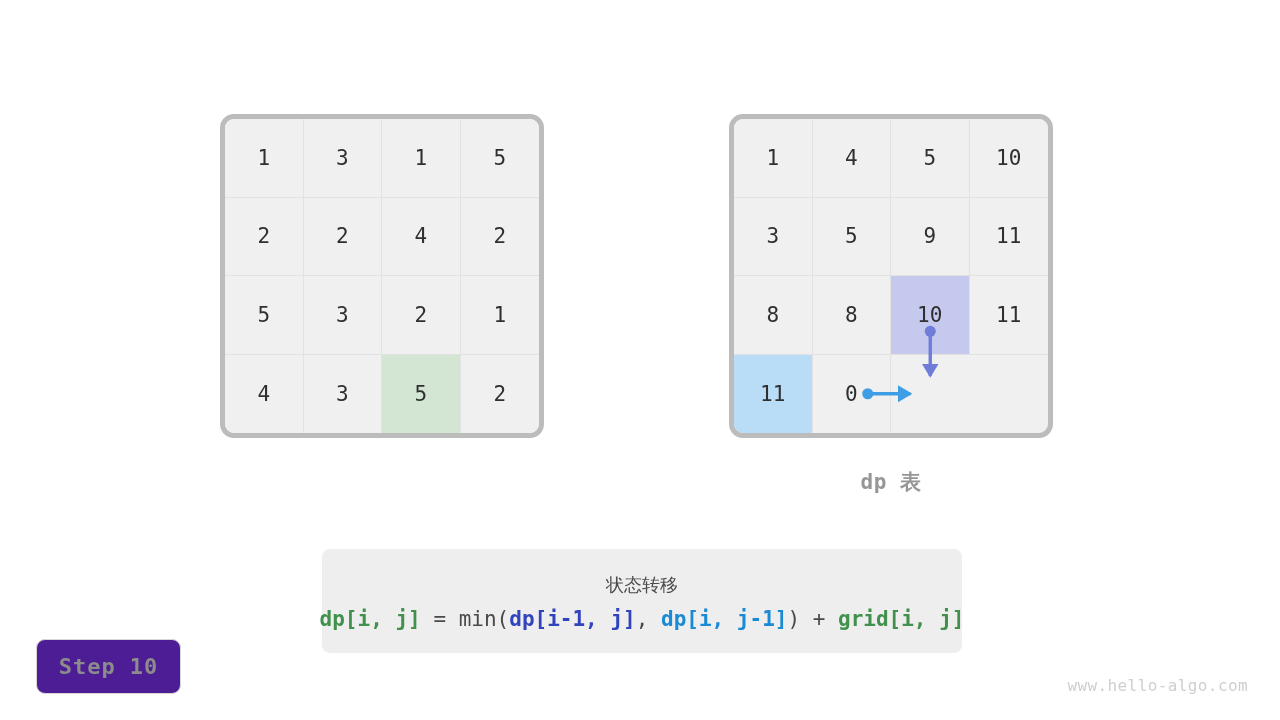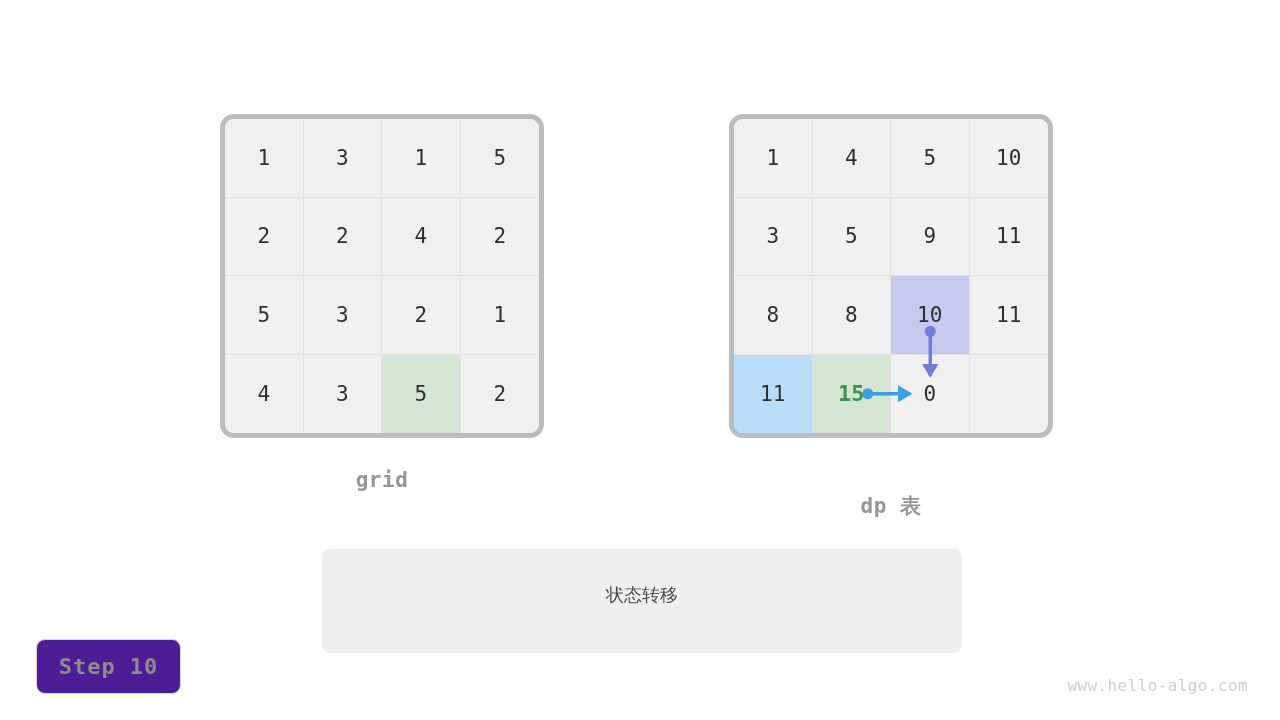--- a/index.html
+++ b/index.html
@@ -250,9 +250,6 @@
         </div>
         <div class="cell hl-blue">
           <span class="val">11</span>
-        </div>
-        <div class="cell hl-green result">
-          <span class="val">15</span>
         </div>
         <div class="cell">
           <span class="val">0</span>

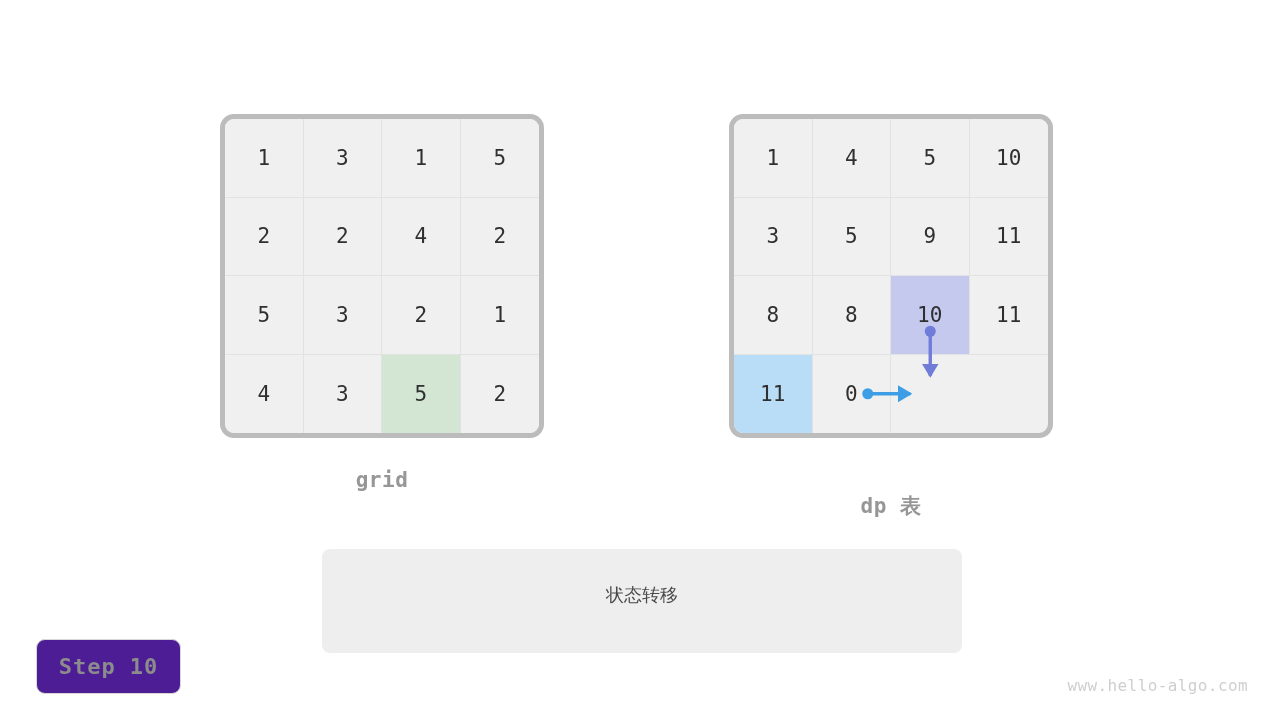--- a/index.html
+++ b/index.html
@@ -208,7 +208,6 @@
         </div>
       </div>
   </div>
-  <div class="caption" id="grid-caption">grid</div>
 
   <div class="table-block" id="dp-block">
     <div class="matrix" id="dp-matrix">

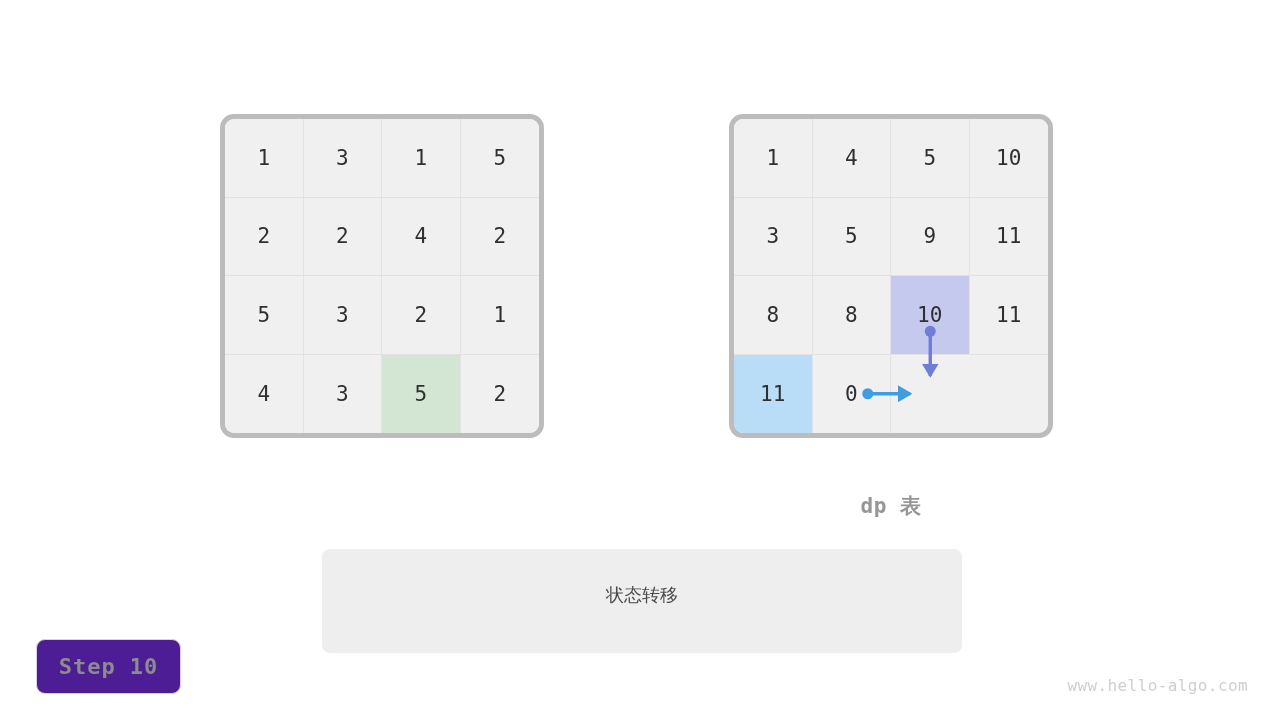--- a/index.html
+++ b/index.html
@@ -87,7 +87,7 @@
     letter-spacing: 0.5px;
   }
   #grid-caption { left: 220px; top: 468px; }
-  #dp-caption   { left: 729px; top: 492px; }
+  #dp-caption   { left: 729px; top: 468px; }
 
   
   #formula-panel {

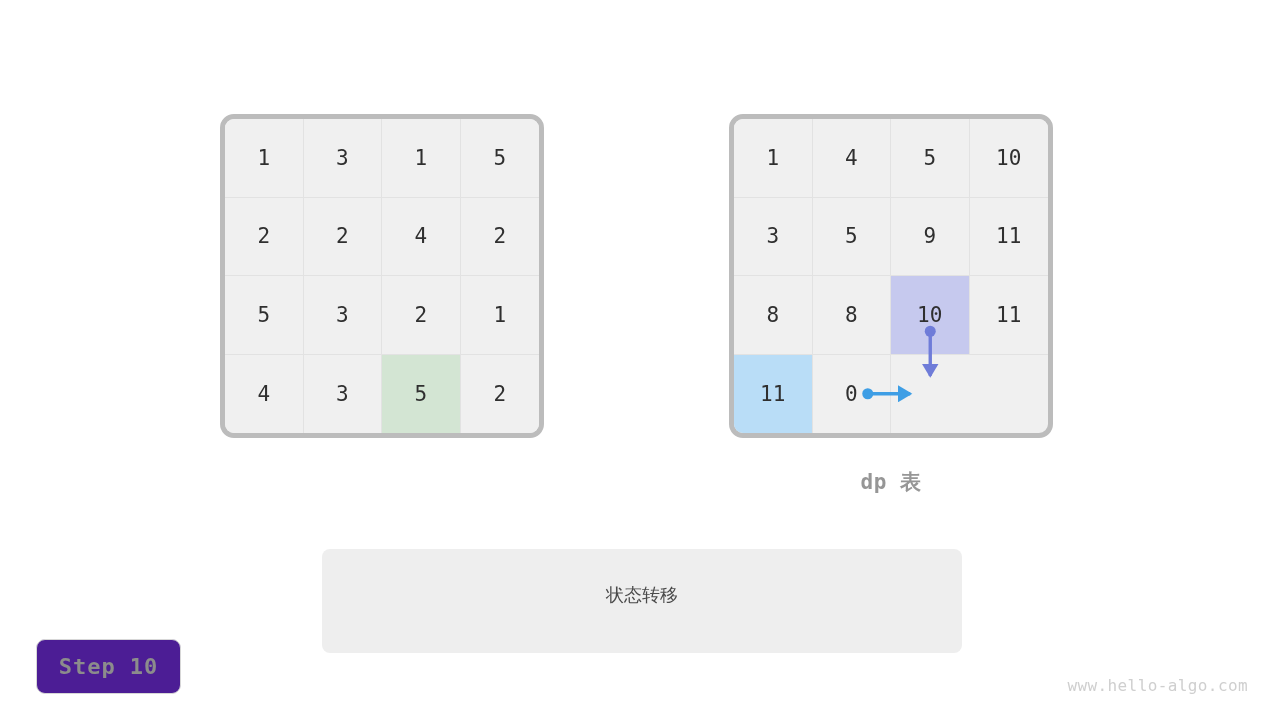--- a/index.html
+++ b/index.html
@@ -277,6 +277,7 @@
 
   <div id="formula-panel">
     <div id="formula-title">状态转移</div>
+    <div id="formula-expr"><span class="tok-green">dp[i, j]</span><span class="tok-plain"> = min(</span><span class="tok-indigo">dp[i-1, j]</span><span class="tok-plain">, </span><span class="tok-azure">dp[i, j-1]</span><span class="tok-plain">) + </span><span class="tok-green">grid[i, j]</span></div>
   </div>
 
   <div id="step-badge">Step 10</div>

